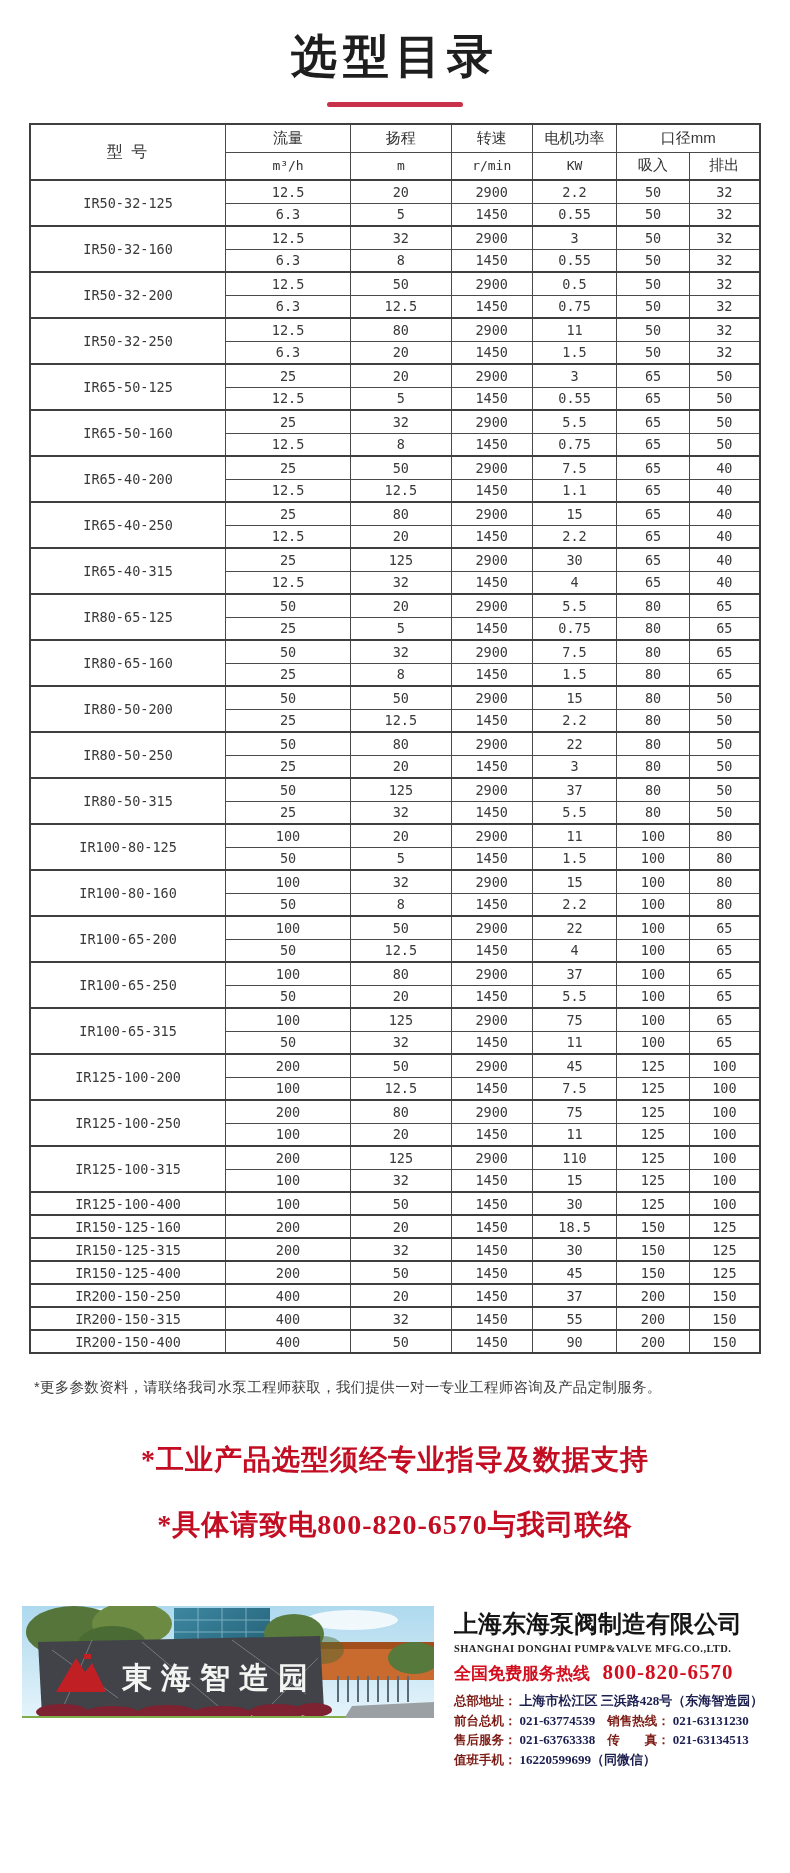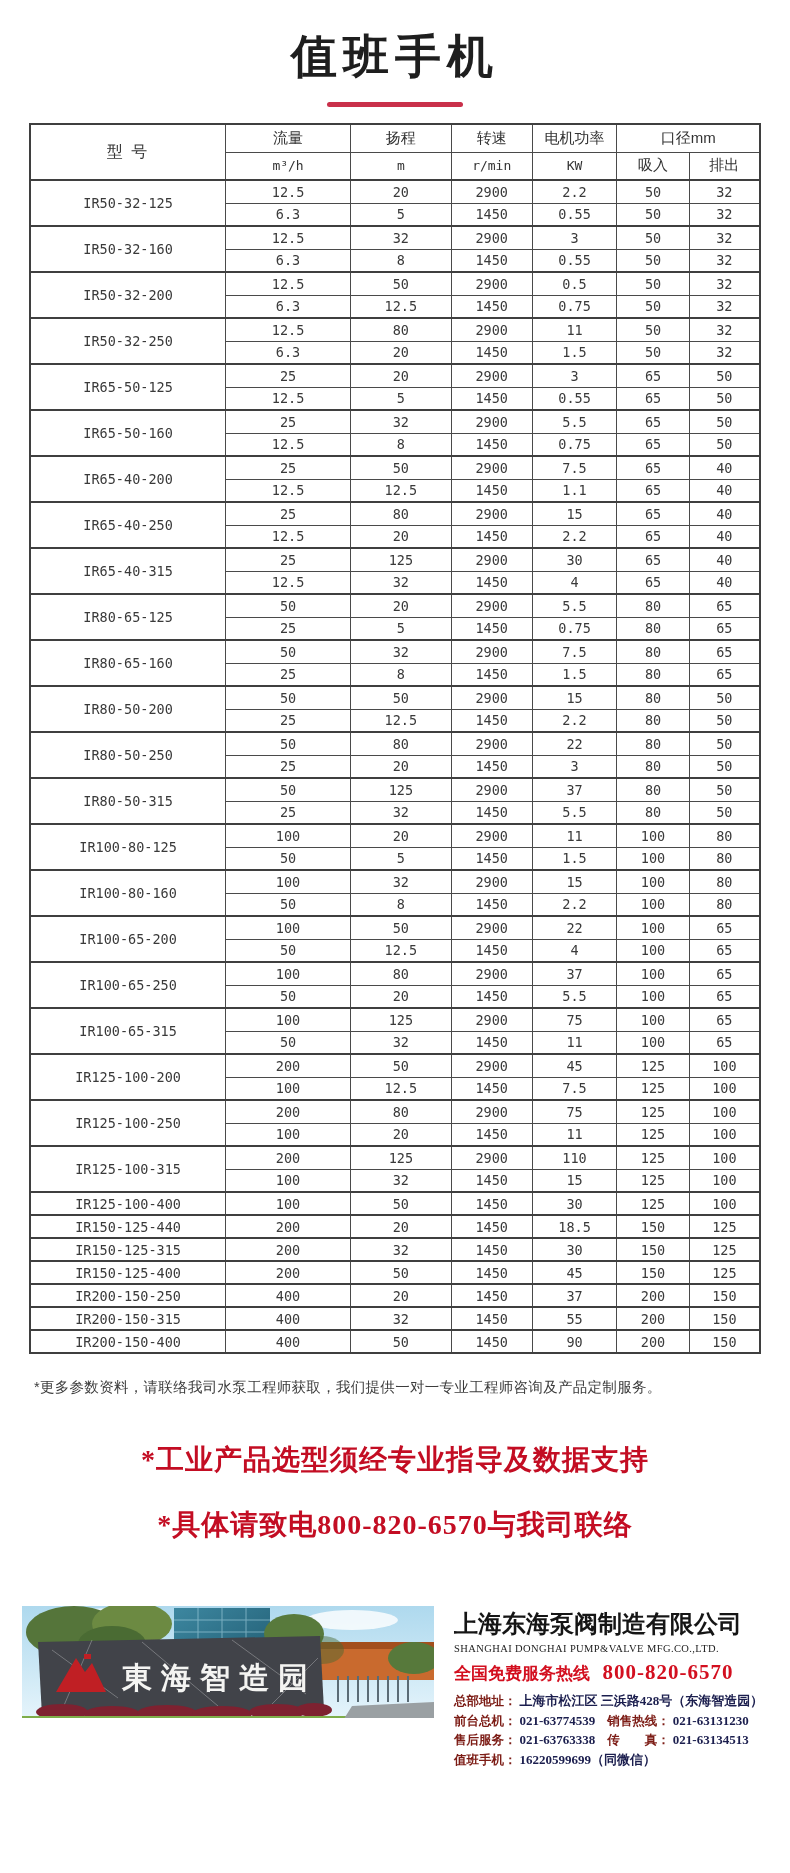--- a/index.html
+++ b/index.html
@@ -93,7 +93,7 @@
 <div class="page">
 
   <div class="titlebar">
-    <h1>值班手机</h1>
+    <h1>选型目录</h1>
     <div class="title-underline"></div>
   </div>
 

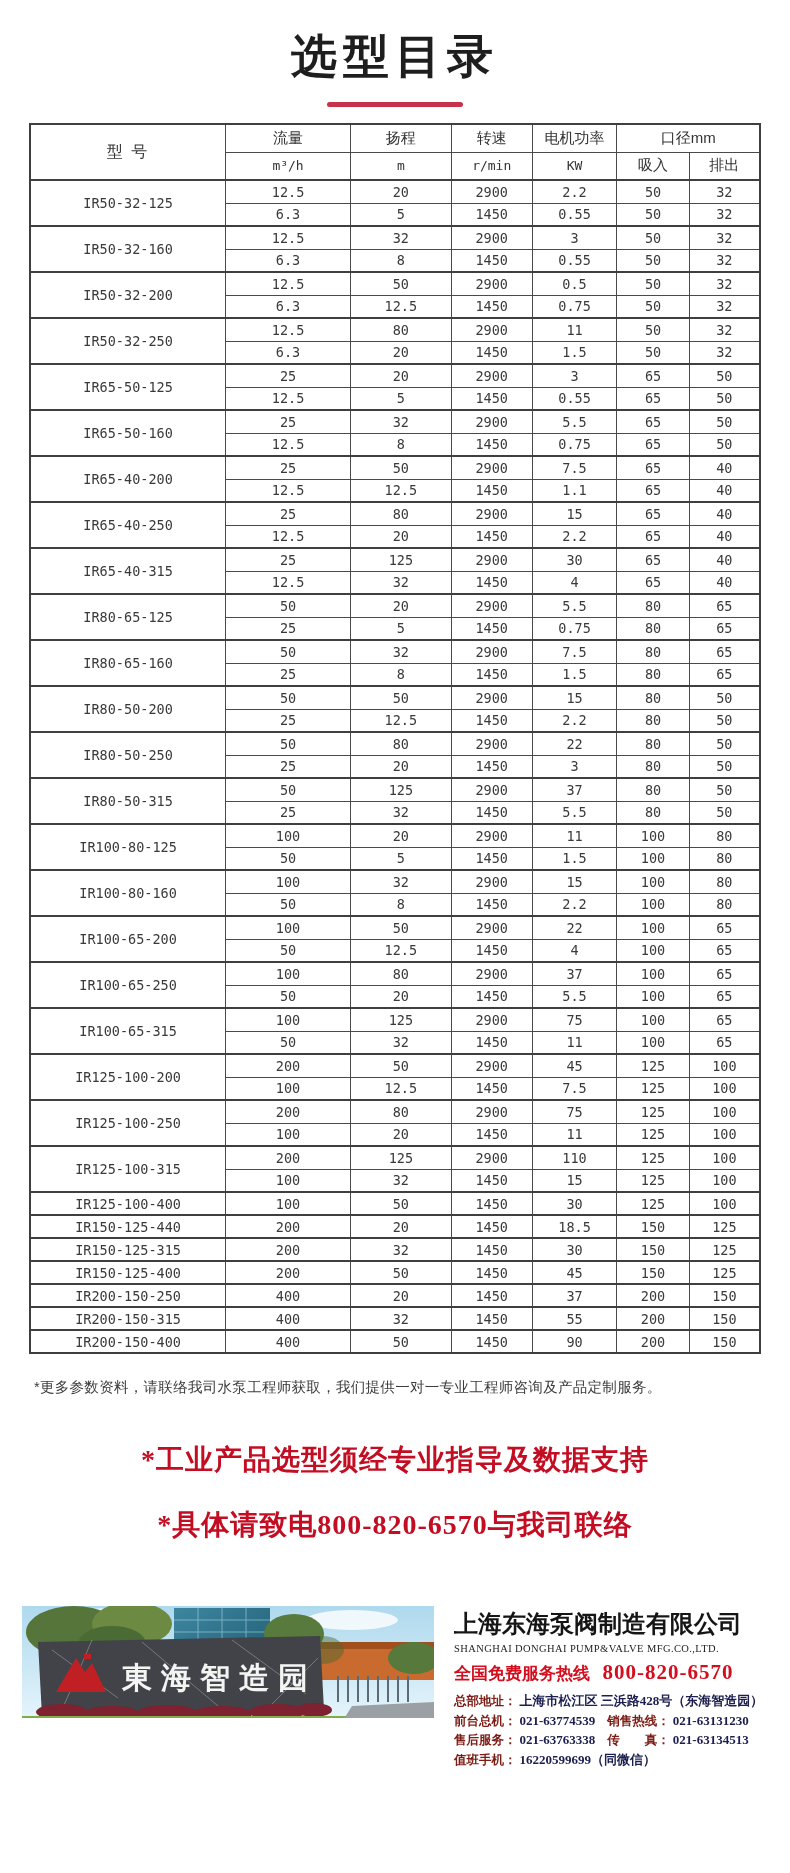--- a/index.html
+++ b/index.html
@@ -510,7 +510,7 @@
           <td>100</td>
         </tr>
         <tr class="group-start">
-          <td rowspan="1">IR150-125-440</td>
+          <td rowspan="1">IR150-125-160</td>
           <td>200</td>
           <td>20</td>
           <td>1450</td>

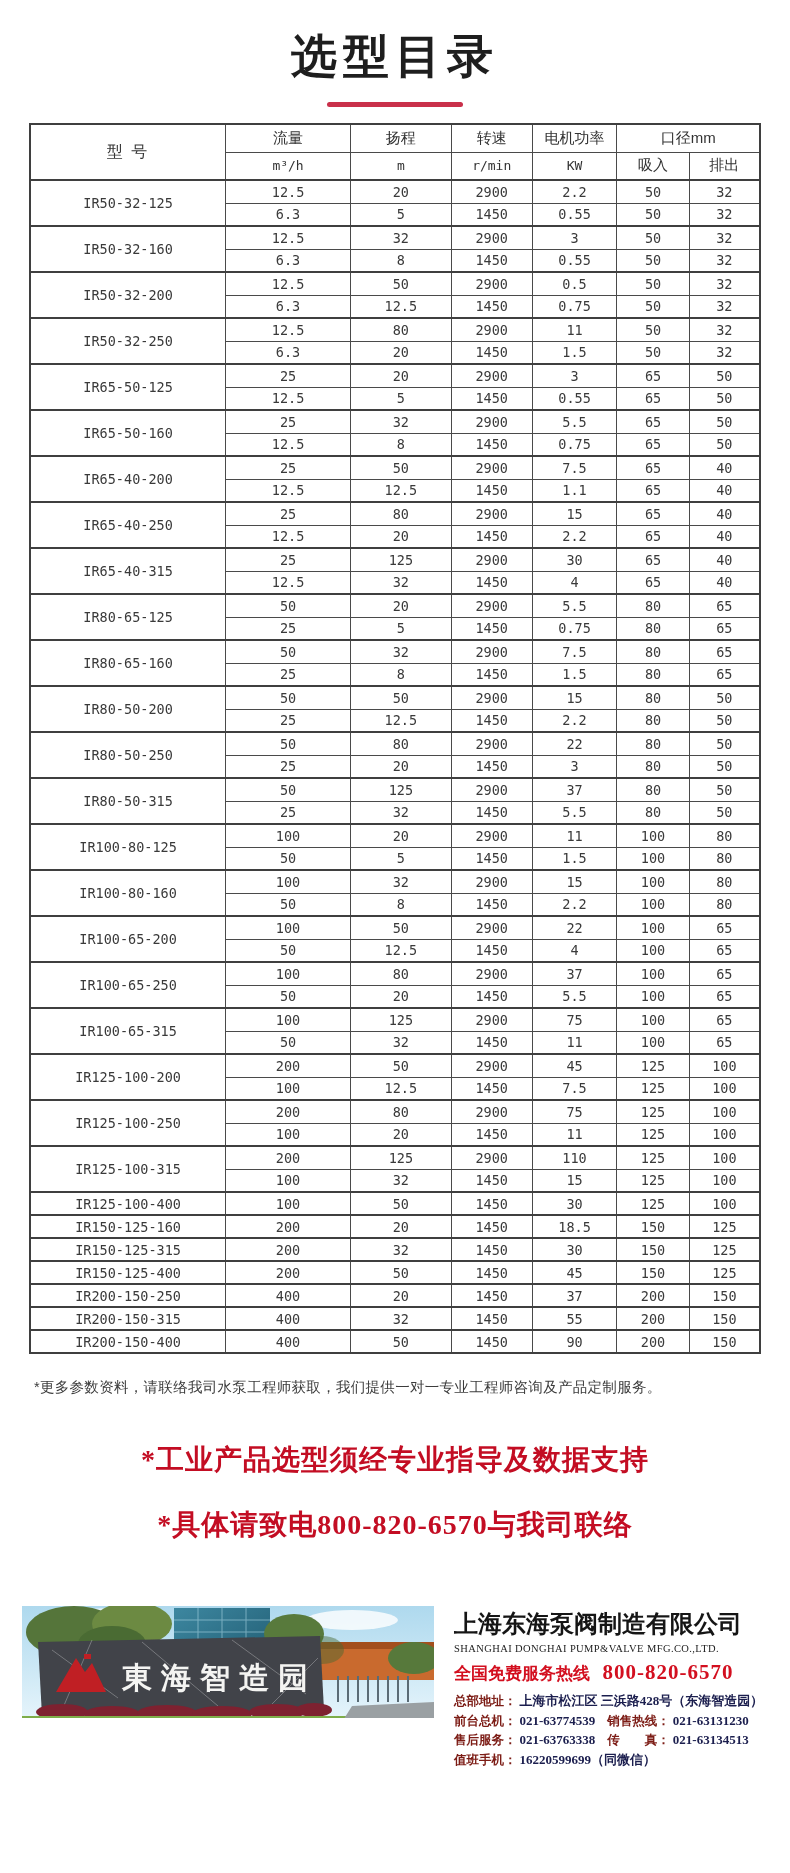--- a/index.html
+++ b/index.html
@@ -75,7 +75,7 @@
     white-space:nowrap;
   }
   .cname-en {
-    margin-top:3px; font-family:"Liberation Serif", serif; font-weight:normal;
+    margin-top:3px; font-family:"Liberation Serif", serif; font-weight:bold;
     font-size:10.5px; color:#222; letter-spacing:0.4px; white-space:nowrap;
   }
   .hotline { margin-top:6px; white-space:nowrap; }

